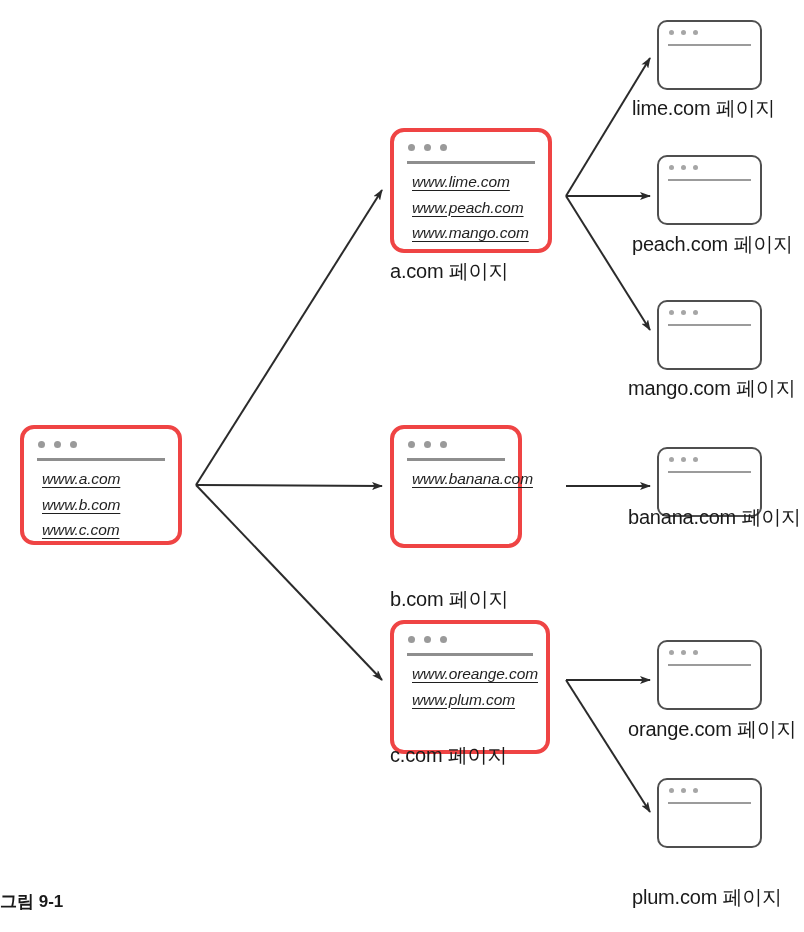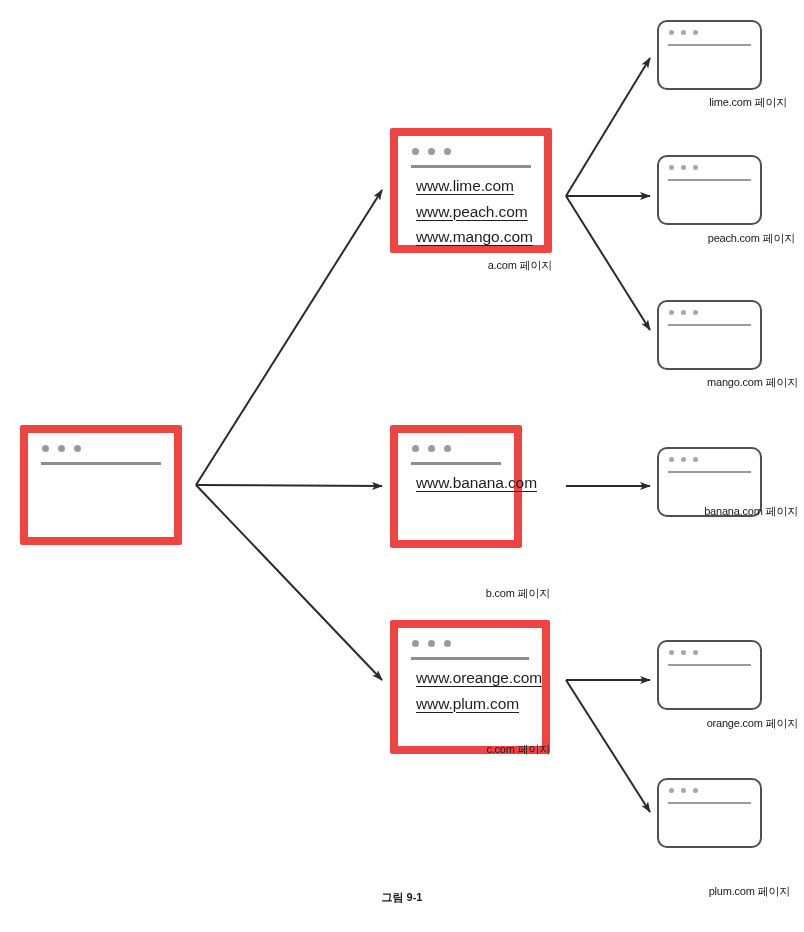--- a/index.html
+++ b/index.html
@@ -90,10 +90,10 @@
 
   .caption {
     position: absolute;
-    font-size: 11px;
+    font-size: 20px;
     color: #1a1a1a;
     white-space: nowrap;
-    text-align: right;
+    text-align: left;
     letter-spacing: -0.2px;
   }
 

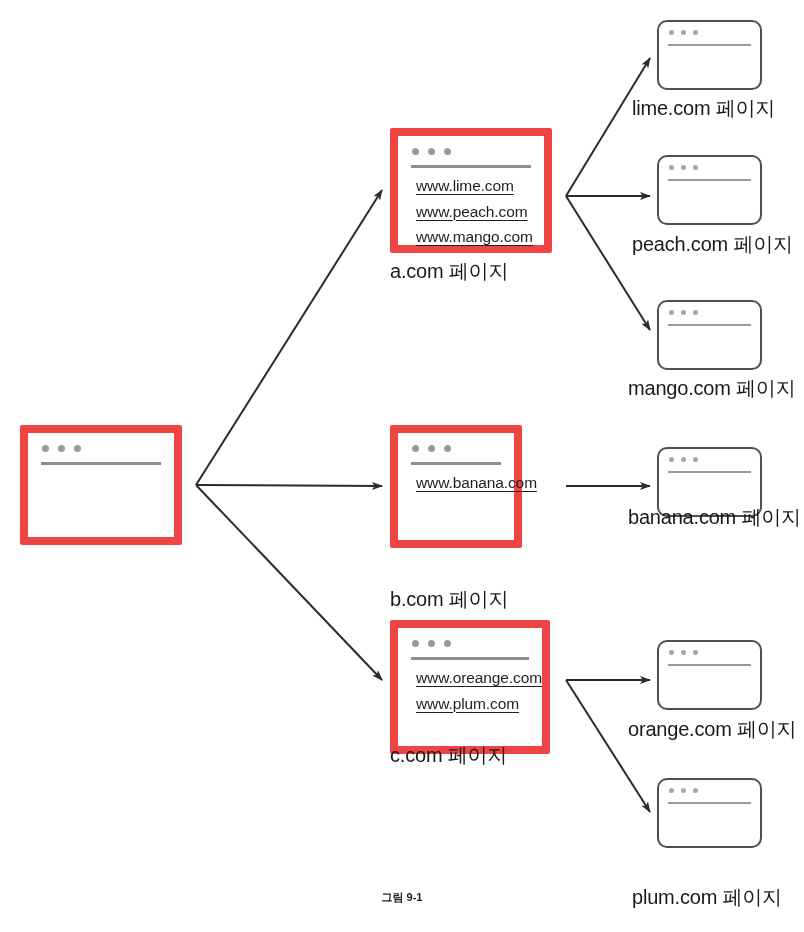--- a/index.html
+++ b/index.html
@@ -39,8 +39,9 @@
     border-radius: 12px;
   }
   .win.thick {
-    border: 8px solid #ef4444;
-    border-radius: 2px;
+    border: 4px solid #ef4444;
+    border-radius: 14px;
+    font-style: italic;
   }
   .win.thin {
     border: 2px solid #4f4f4f;

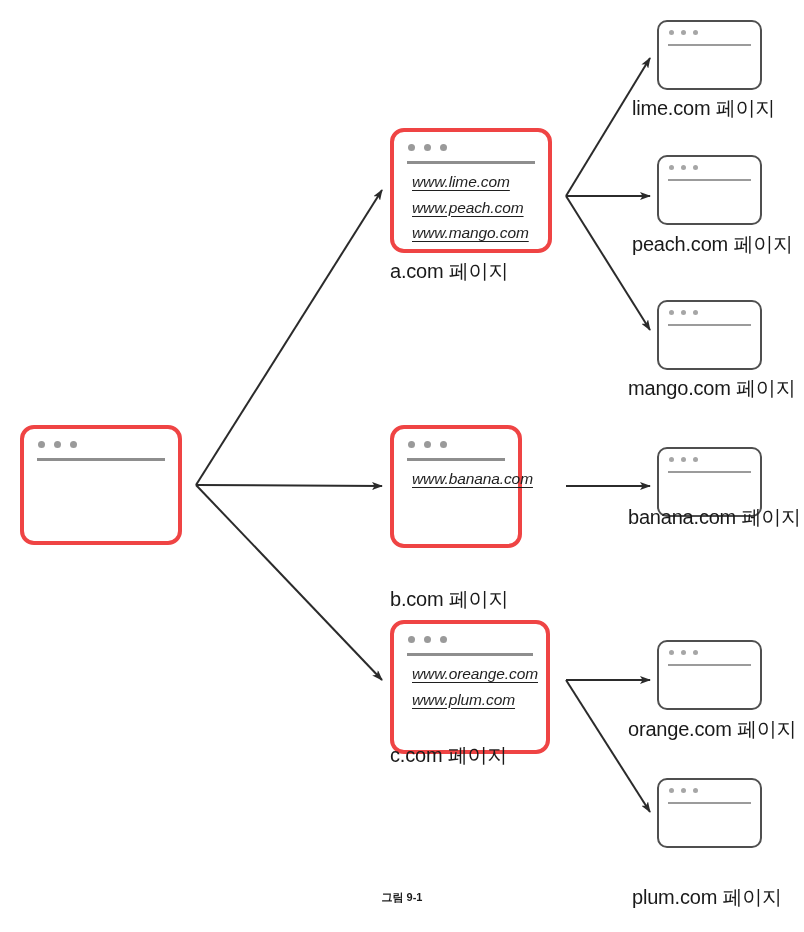--- a/index.html
+++ b/index.html
@@ -141,6 +141,11 @@
           <span class="dot"></span>
         </div>
         <div class="hrule"></div>
+        <div class="links">
+          <span class="link-item">www.a.com</span>
+          <span class="link-item">www.b.com</span>
+          <span class="link-item">www.c.com</span>
+        </div>
       </div>
       <div class="win thick" style="left: 390px; top: 128px; width: 162px; height: 125px;">
         <div class="dots">

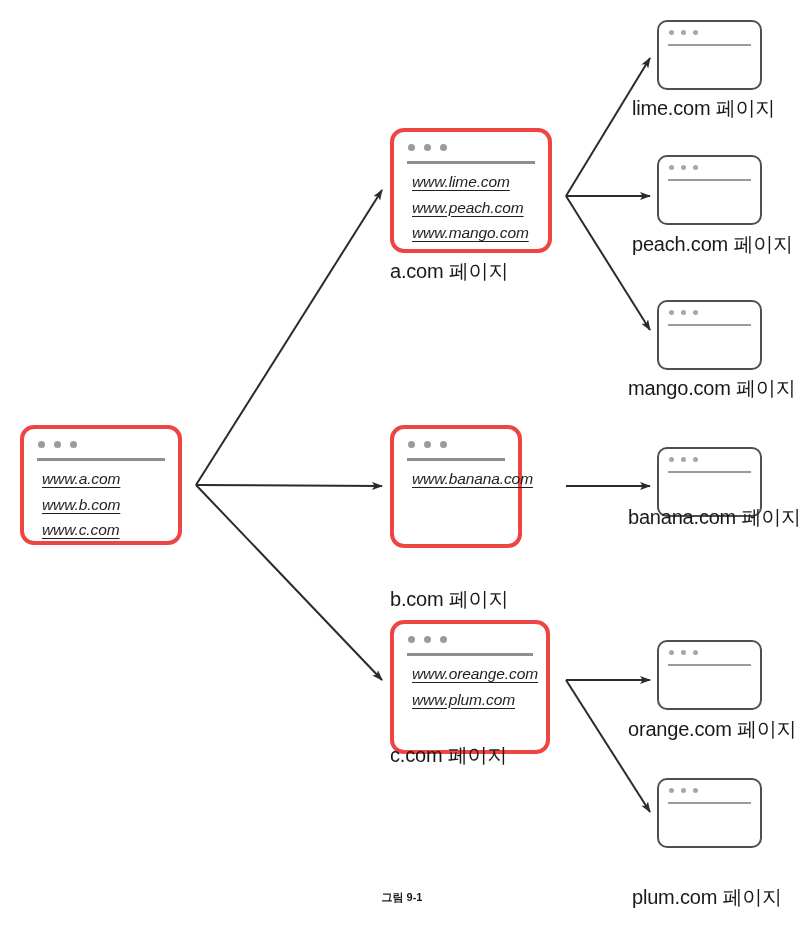--- a/index.html
+++ b/index.html
@@ -101,9 +101,8 @@
   .fig-caption {
     position: absolute;
     left: 0;
-    width: 804px;
-    text-align: center;
-    font-size: 11px;
+    width: 708px;
+    font-size: 17px;
     font-weight: bold;
     color: #1a1a1a;
     letter-spacing: 0px;

